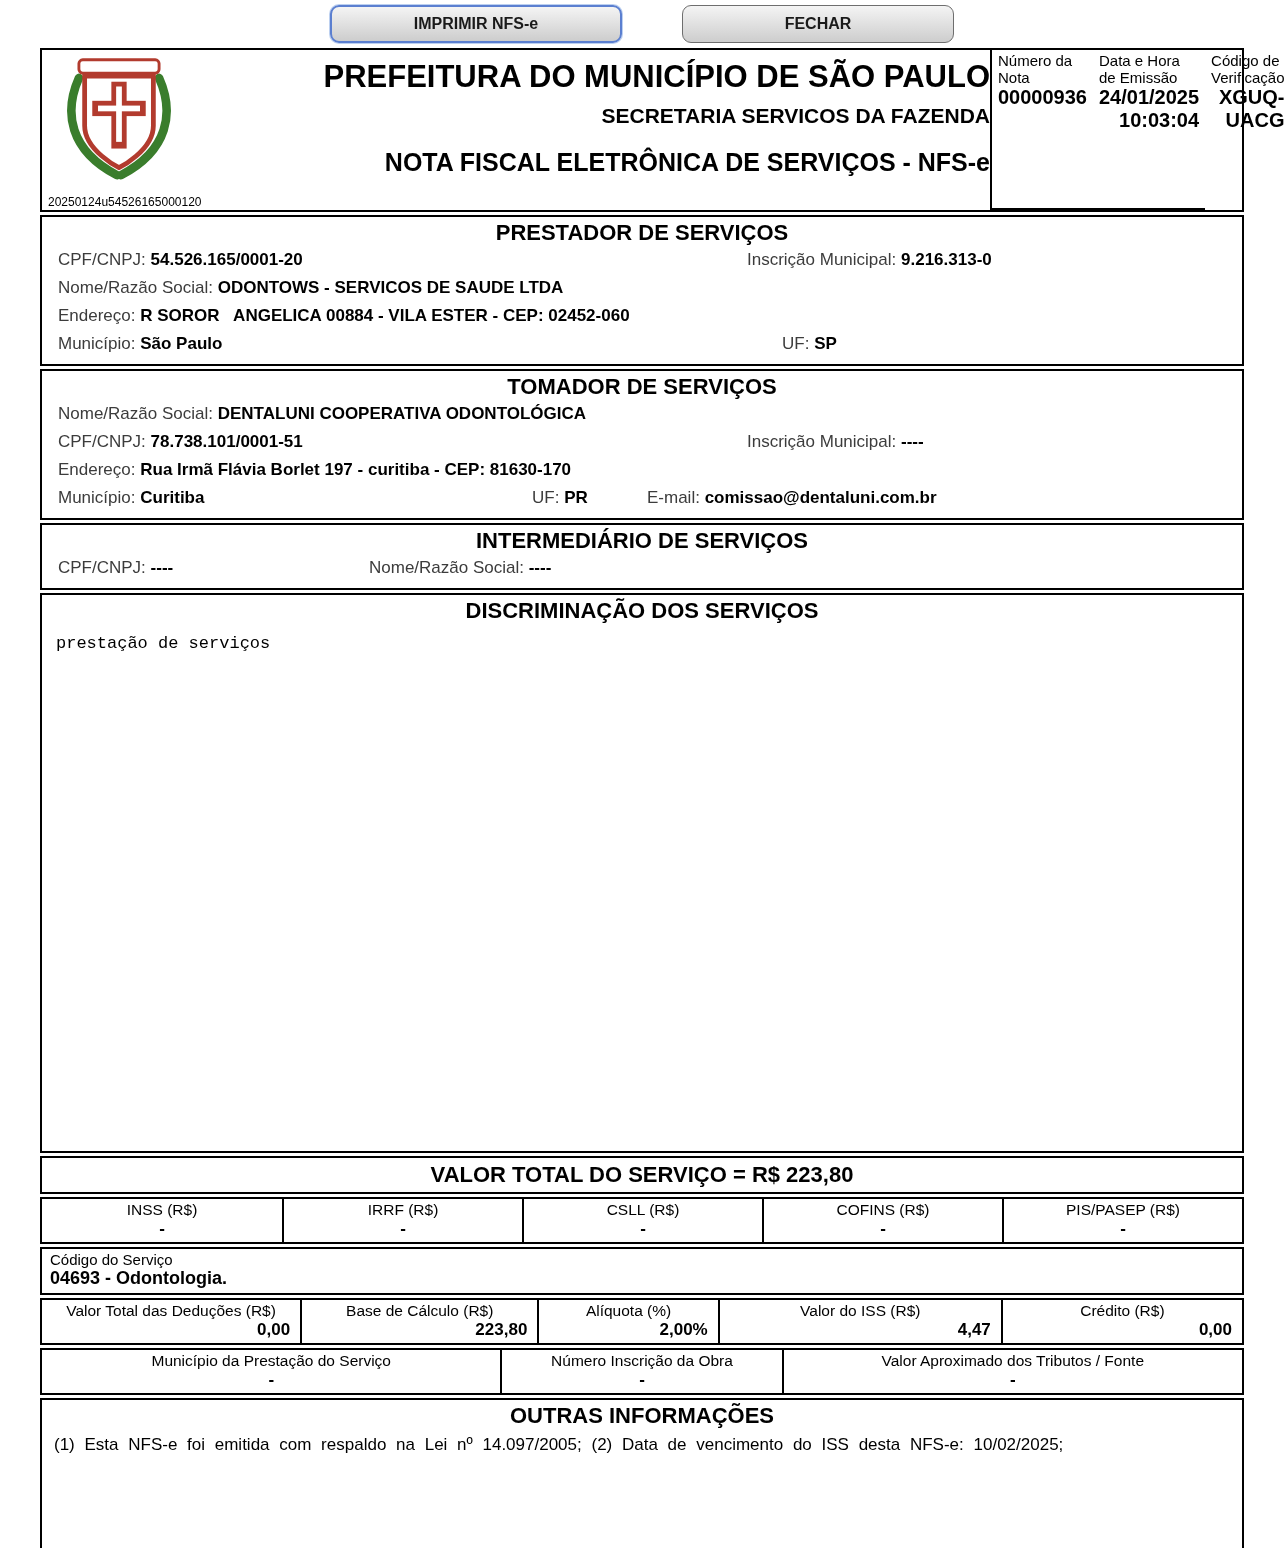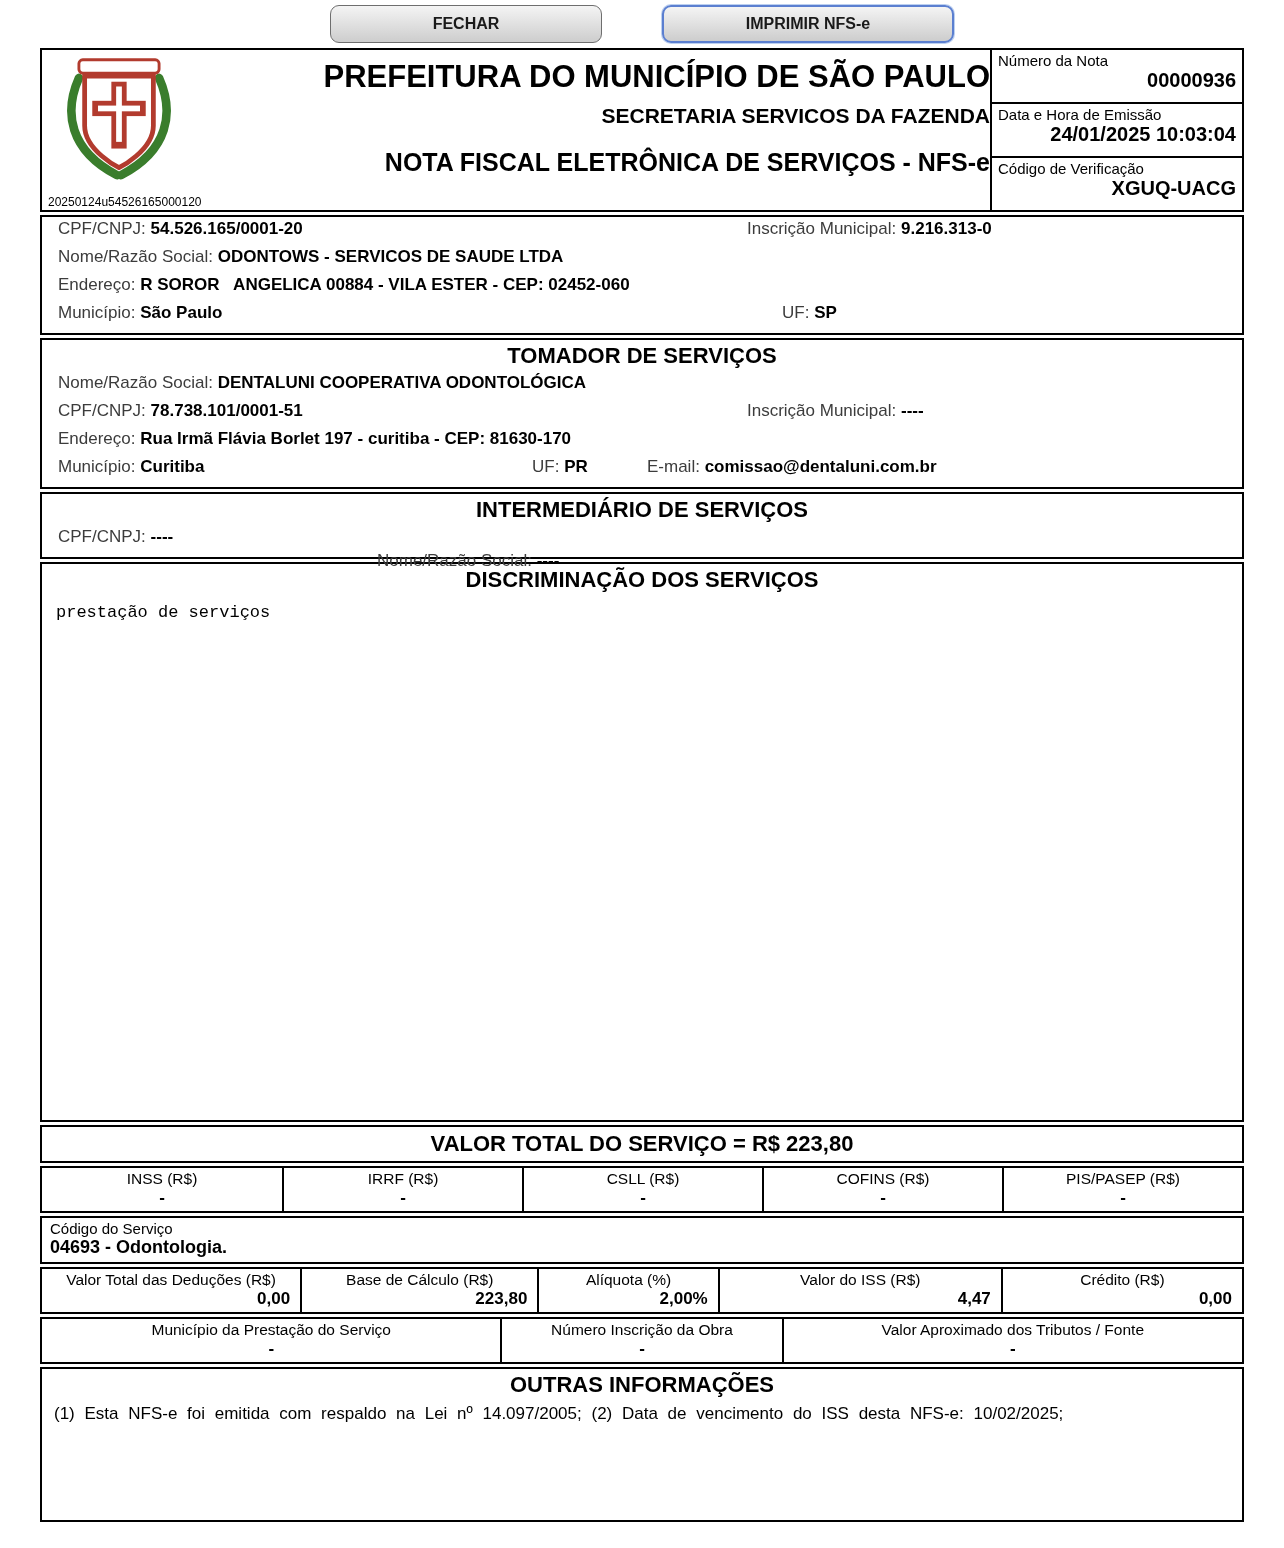--- a/index.html
+++ b/index.html
@@ -84,8 +84,8 @@
 <body>
 
 <div class="toolbar">
+  <button class="btn btn-print">IMPRIMIR NFS-e</button>
   <button class="btn btn-close">FECHAR</button>
-  <button class="btn btn-print">IMPRIMIR NFS-e</button>
 </div>
 
 <div class="doc">

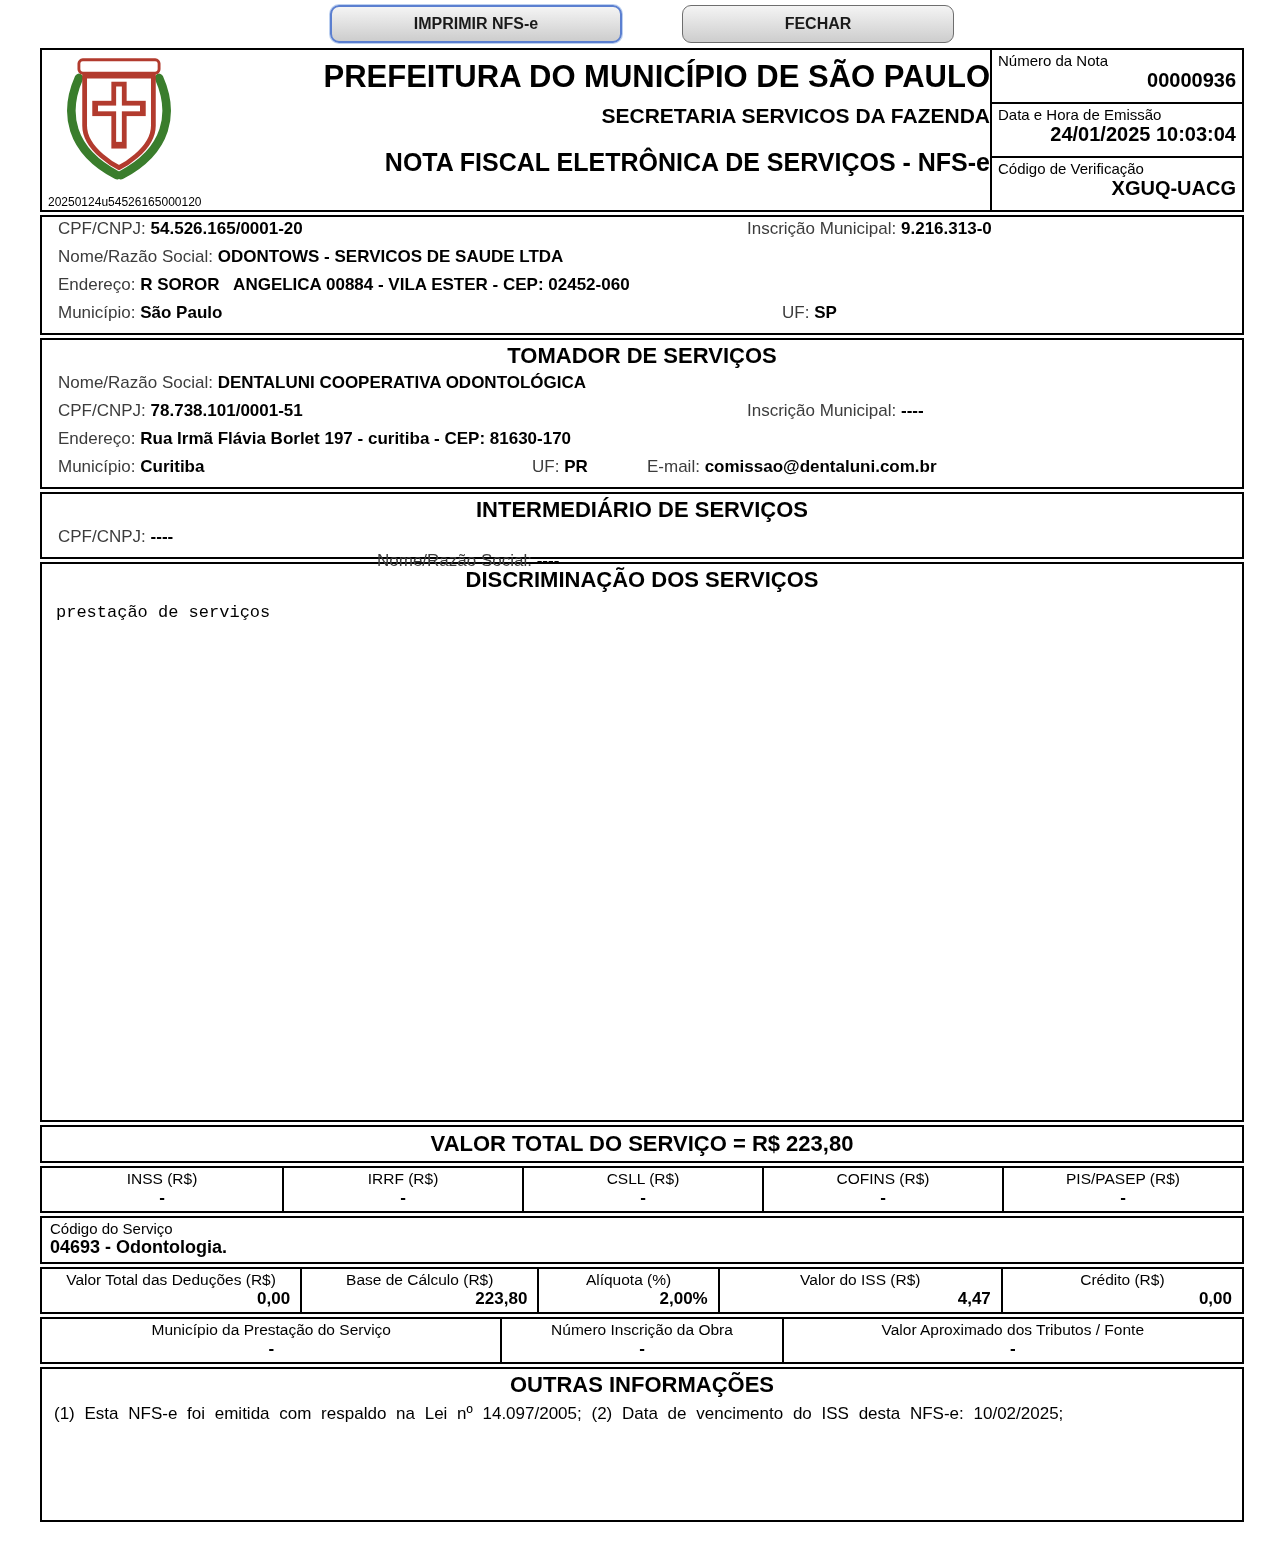--- a/index.html
+++ b/index.html
@@ -36,7 +36,7 @@
   .h-title { font-size:31px; font-weight:bold; letter-spacing:0; }
   .h-sub   { font-size:21px; font-weight:bold; margin-top:9px; }
   .h-doc   { font-size:25px; font-weight:bold; margin-top:20px; }
-  .nota-col { width:252px; border-left:2px solid #000; display:flex; flex-direction:column; }
+  .nota-col { width:252px; border-left:2px solid #000; display:flex; flex-direction:row; }
   .nota-group { flex:1; border-bottom:2px solid #000; padding:2px 6px; }
   .nota-group:last-child { border-bottom:none; }
   .nota-label { font-size:15px; }

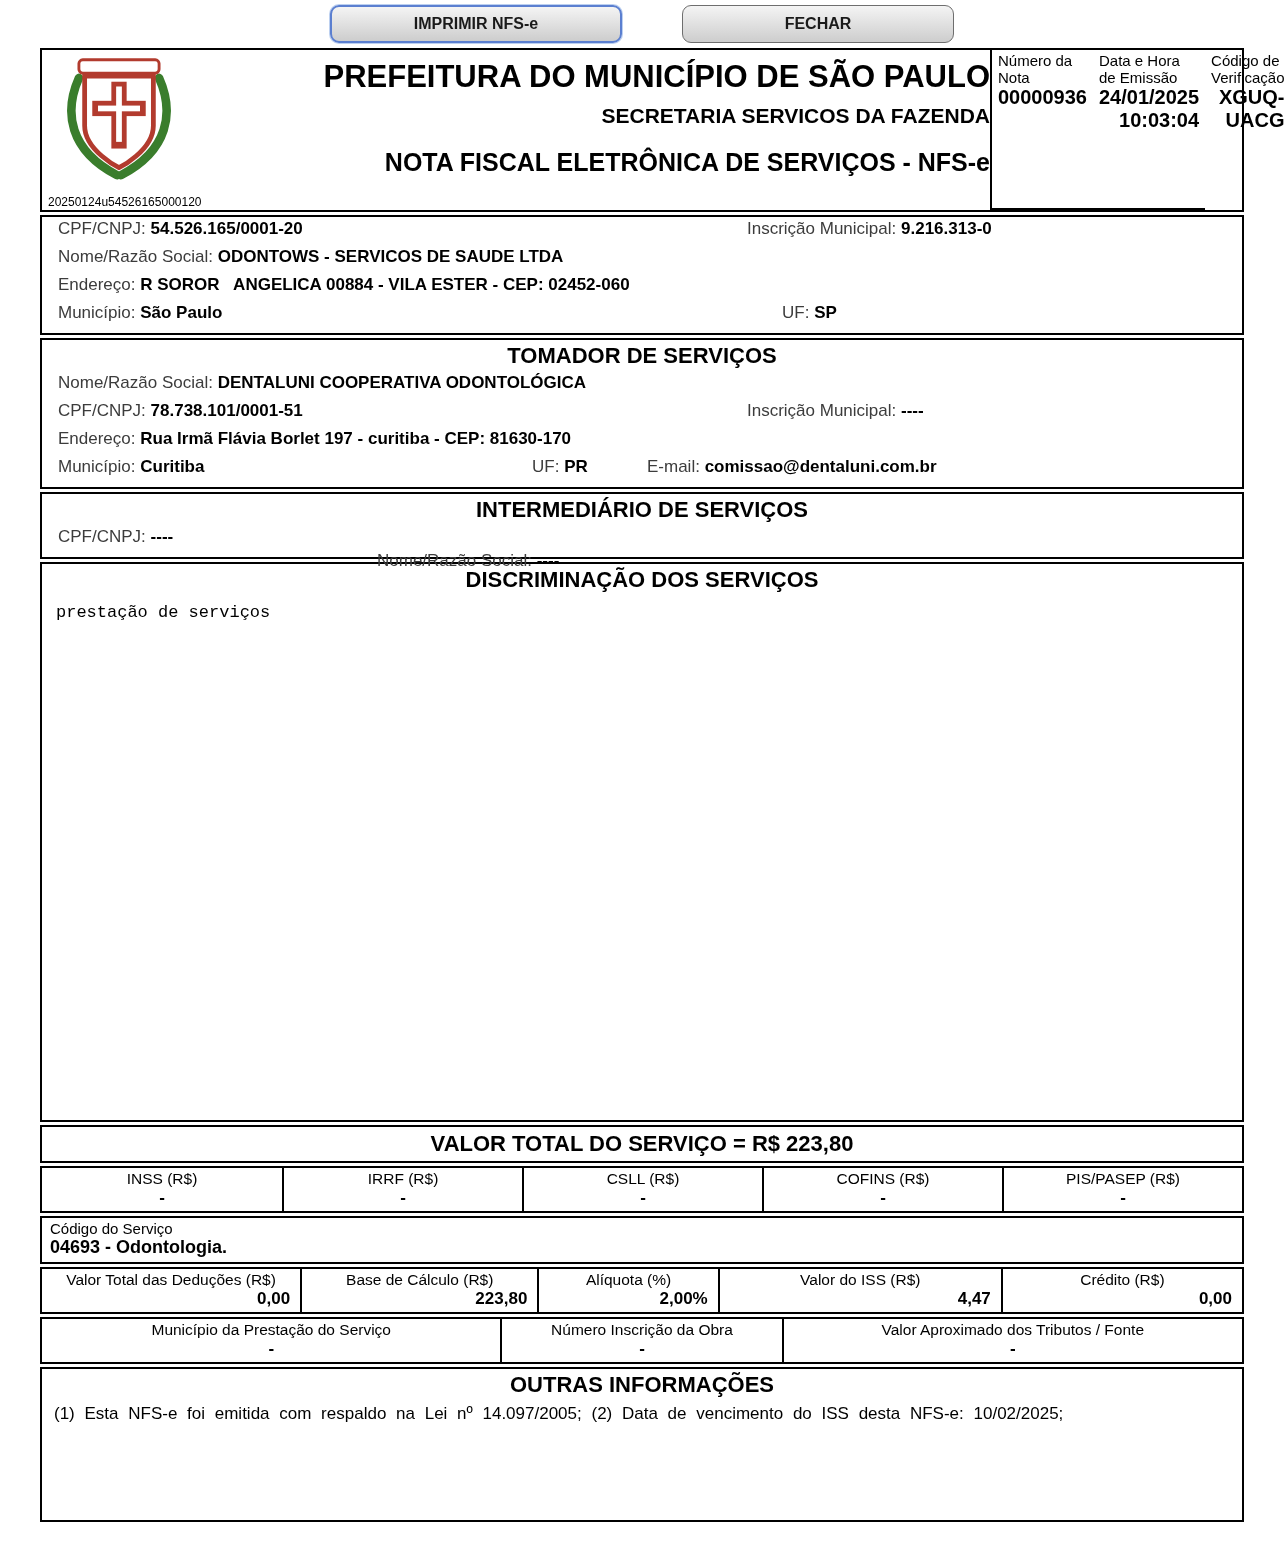--- a/index.html
+++ b/index.html
@@ -126,6 +126,7 @@
   </div>
 
   <div class="box sec">
+    <div class="section-title">PRESTADOR DE SERVIÇOS</div>
     <div class="field-row">
       <span class="lbl">CPF/CNPJ:</span>
       <span class="val">54.526.165/0001-20</span>

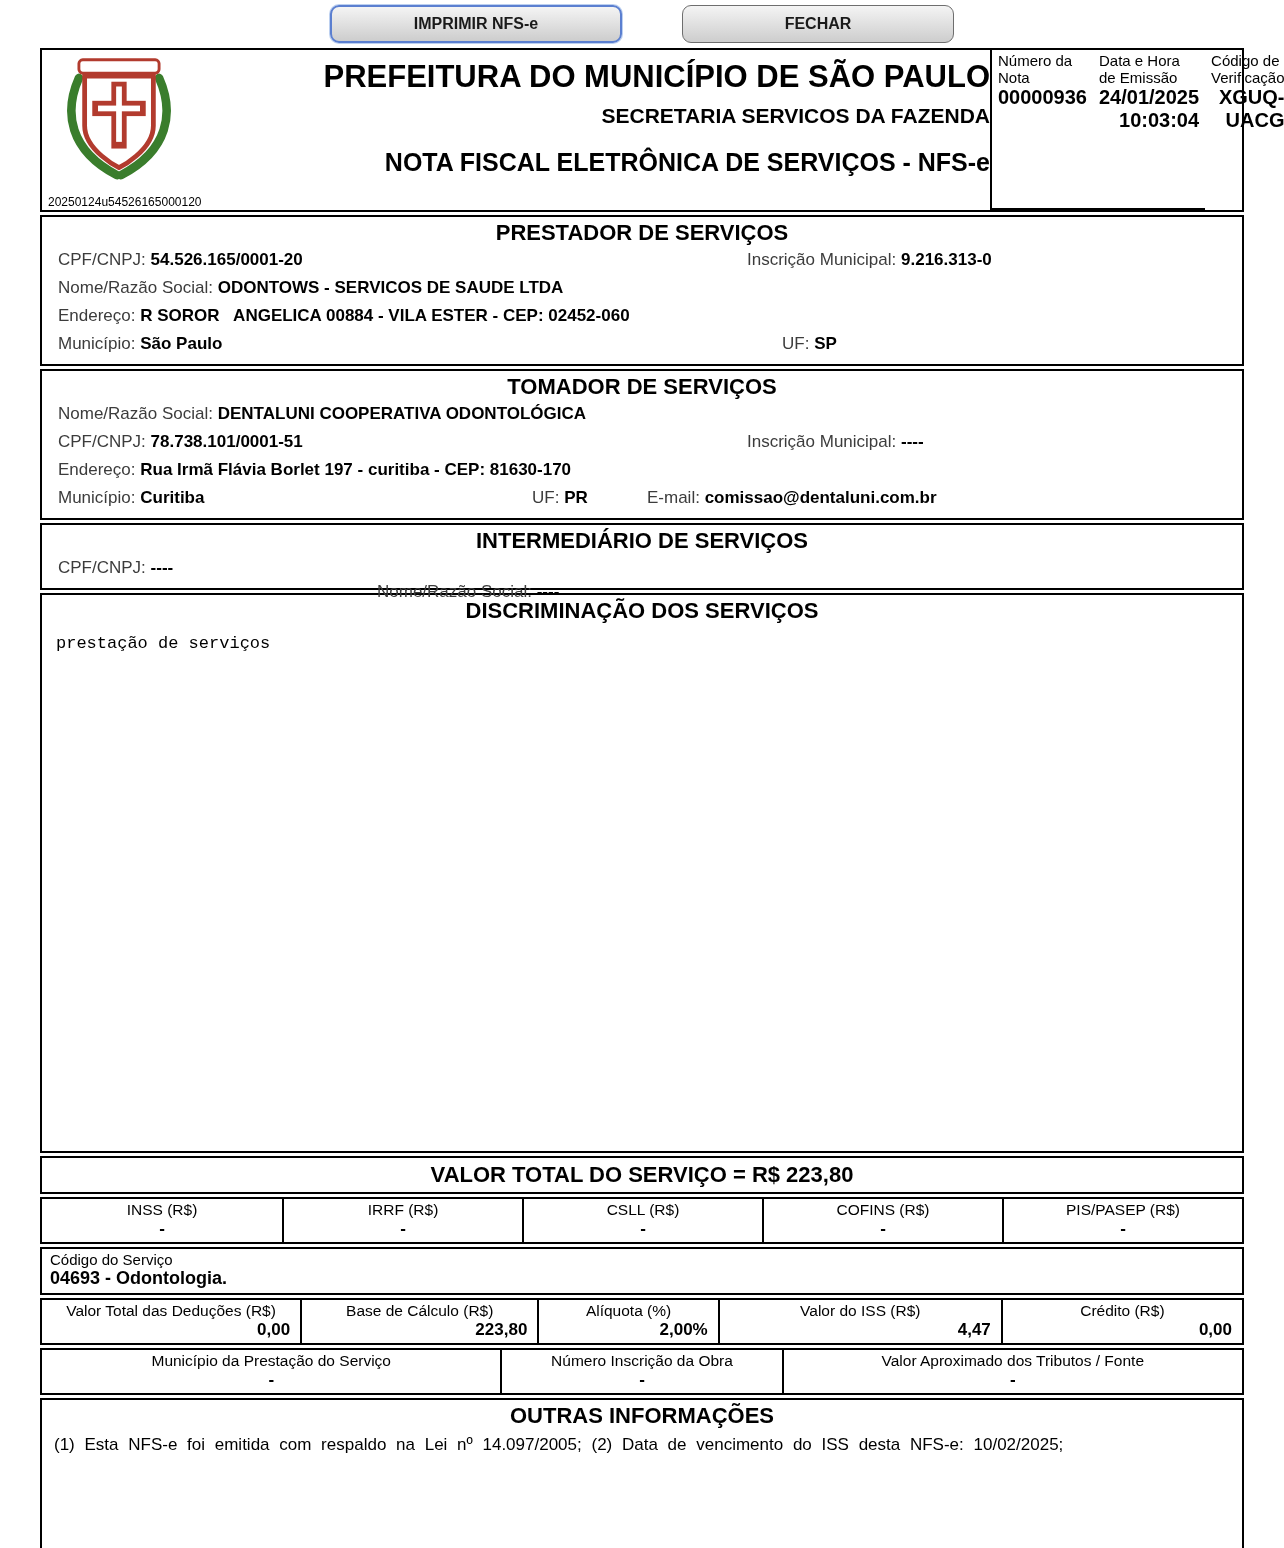--- a/index.html
+++ b/index.html
@@ -51,7 +51,7 @@
   .pos-uf-p  { left:740px; }
   .pos-uf-t  { left:490px; }
   .pos-email { left:605px; }
-  .pos-nome-i{ left:335px;margin-top:24px; }
+  .pos-nome-i{ left:327px; }
   .sec { padding-bottom:4px; }
 
   

